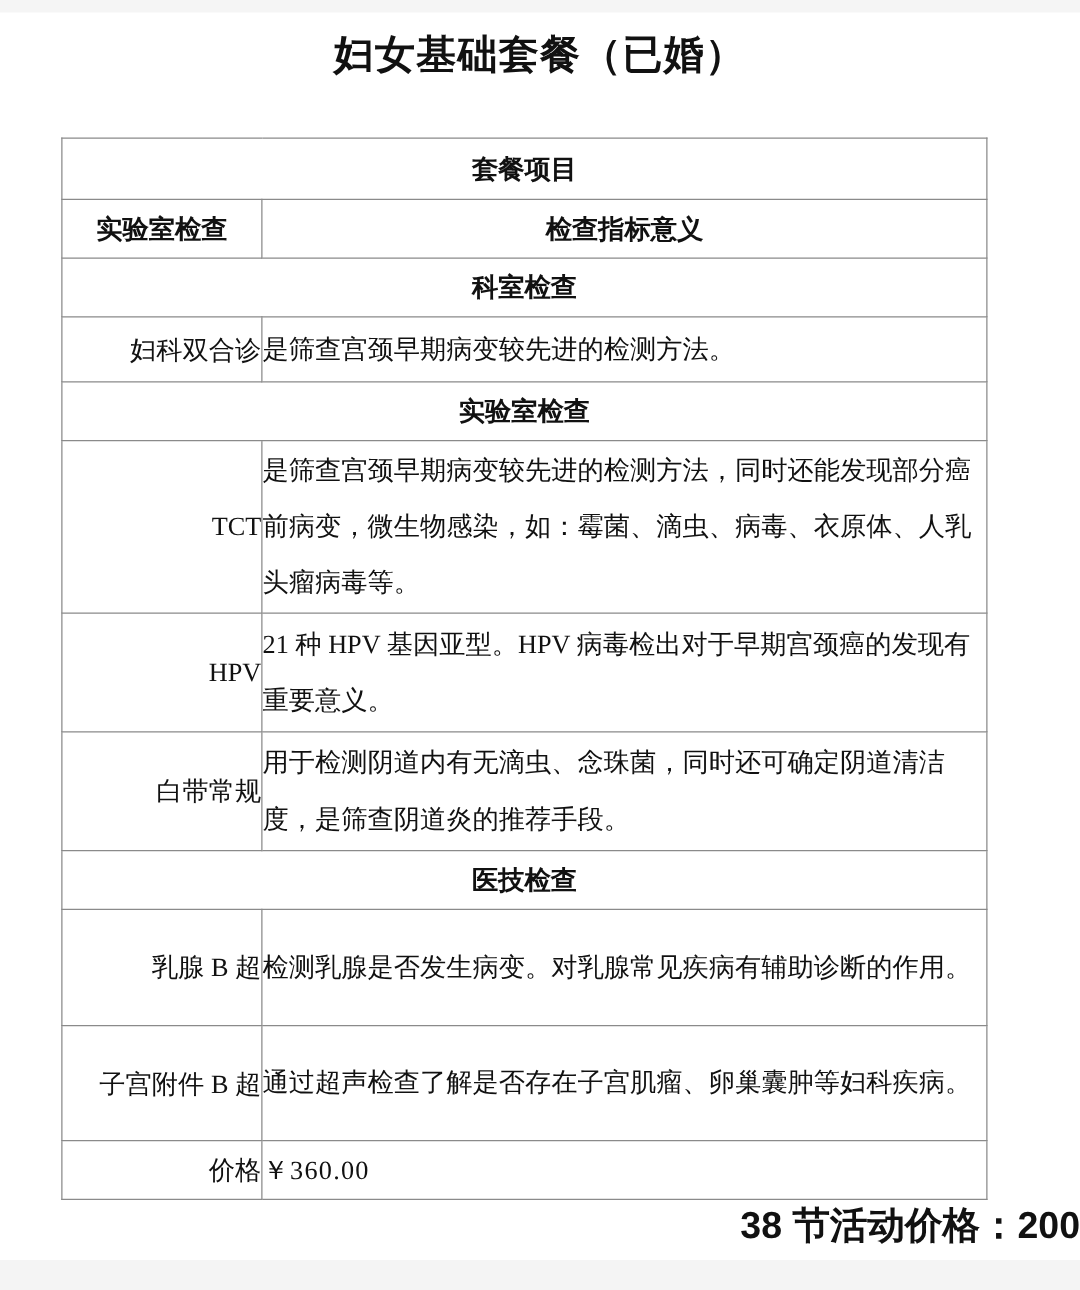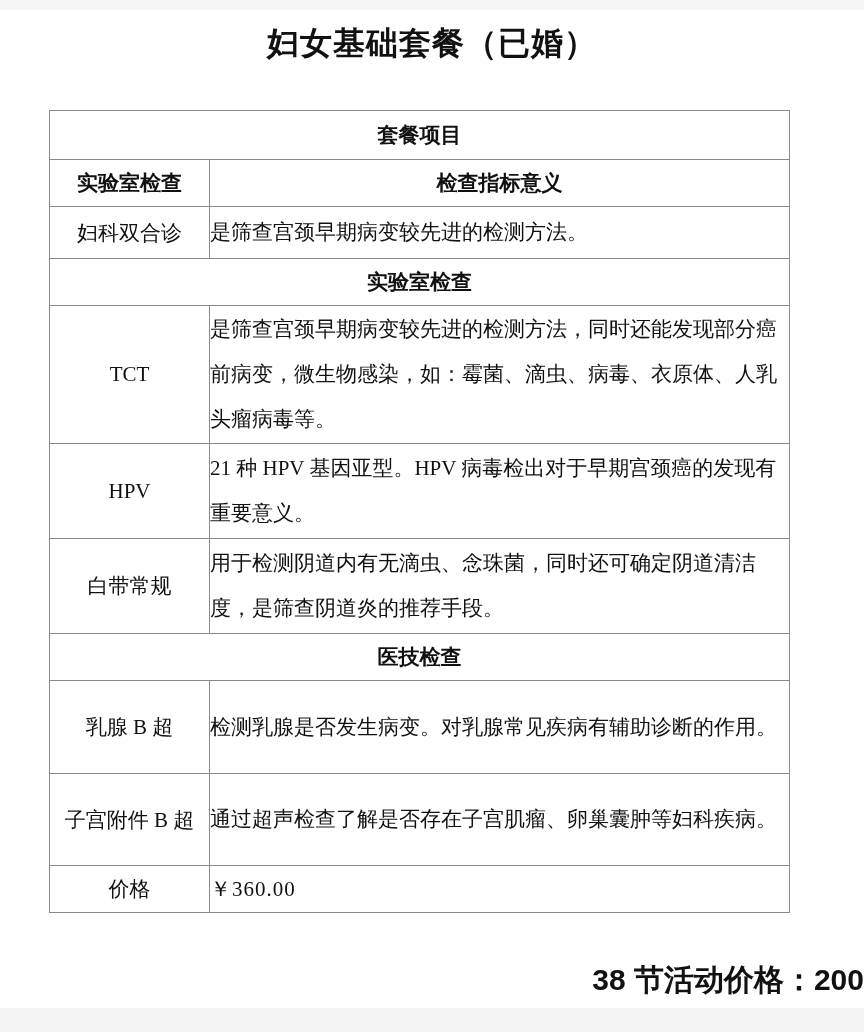--- a/index.html
+++ b/index.html
@@ -83,6 +83,9 @@
       <td class="center head">检查指标意义</td>
     </tr>
 
+    <tr class="h47">
+      <td class="center head" colspan="2">科室检查</td>
+    </tr>
     <tr class="h52">
       <td class="label">妇科双合诊</td>
       <td class="desc">是筛查宫颈早期病变较先进的检测方法。</td>

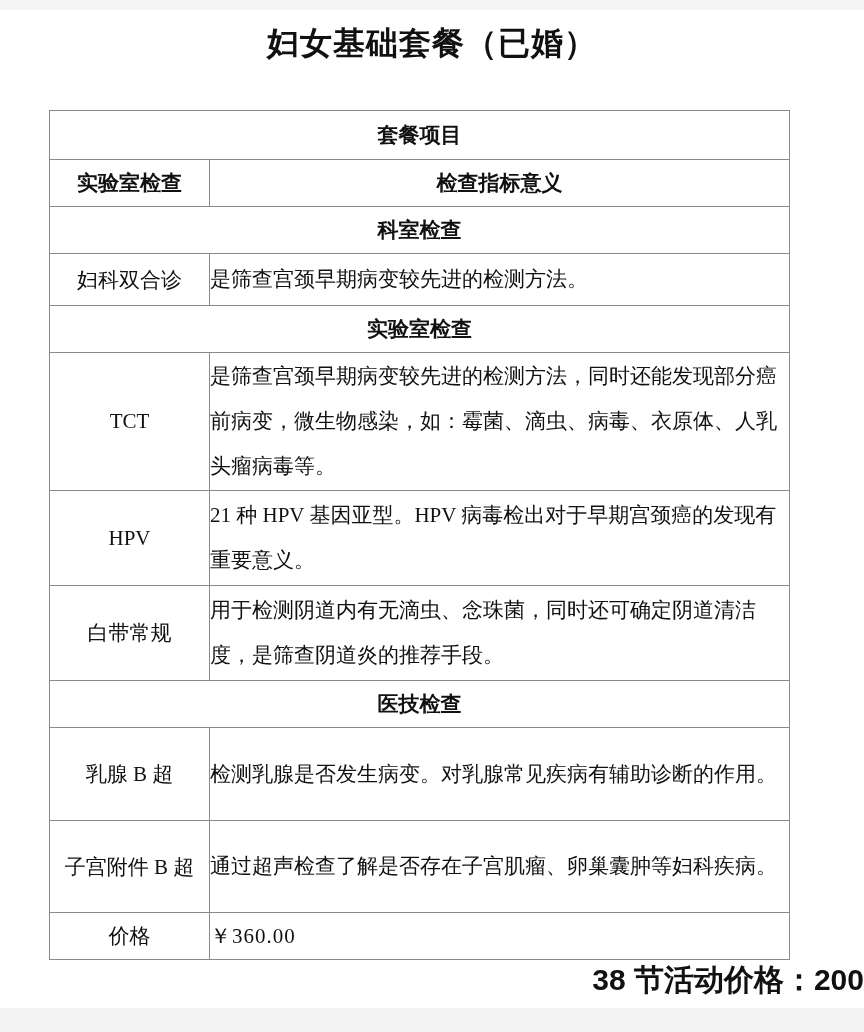--- a/index.html
+++ b/index.html
@@ -40,7 +40,7 @@
   }
   td.center { text-align: center; }
   td.head   { font-weight: bold; }
-  td.label  { text-align: center; }
+  td.label  { text-align: right; }
   td.desc   {
     text-align: left;
     padding: 0 8px 0 4px;

